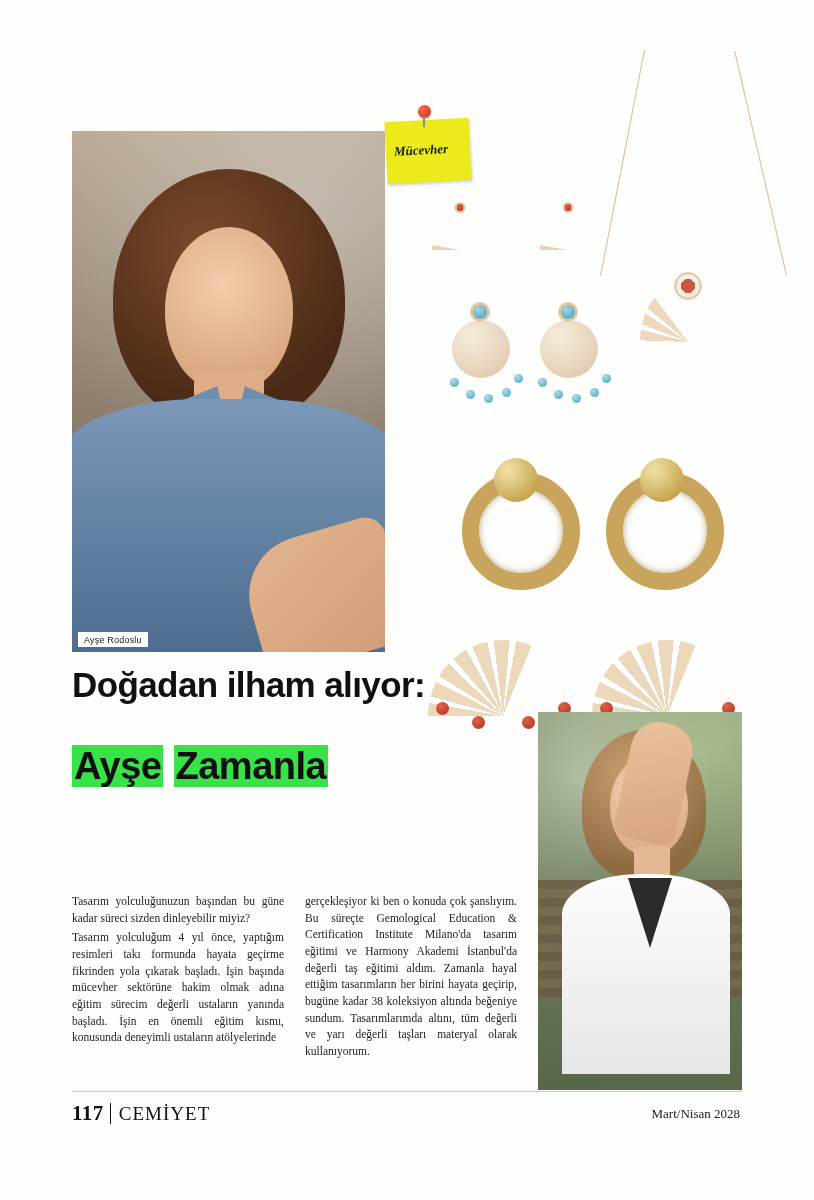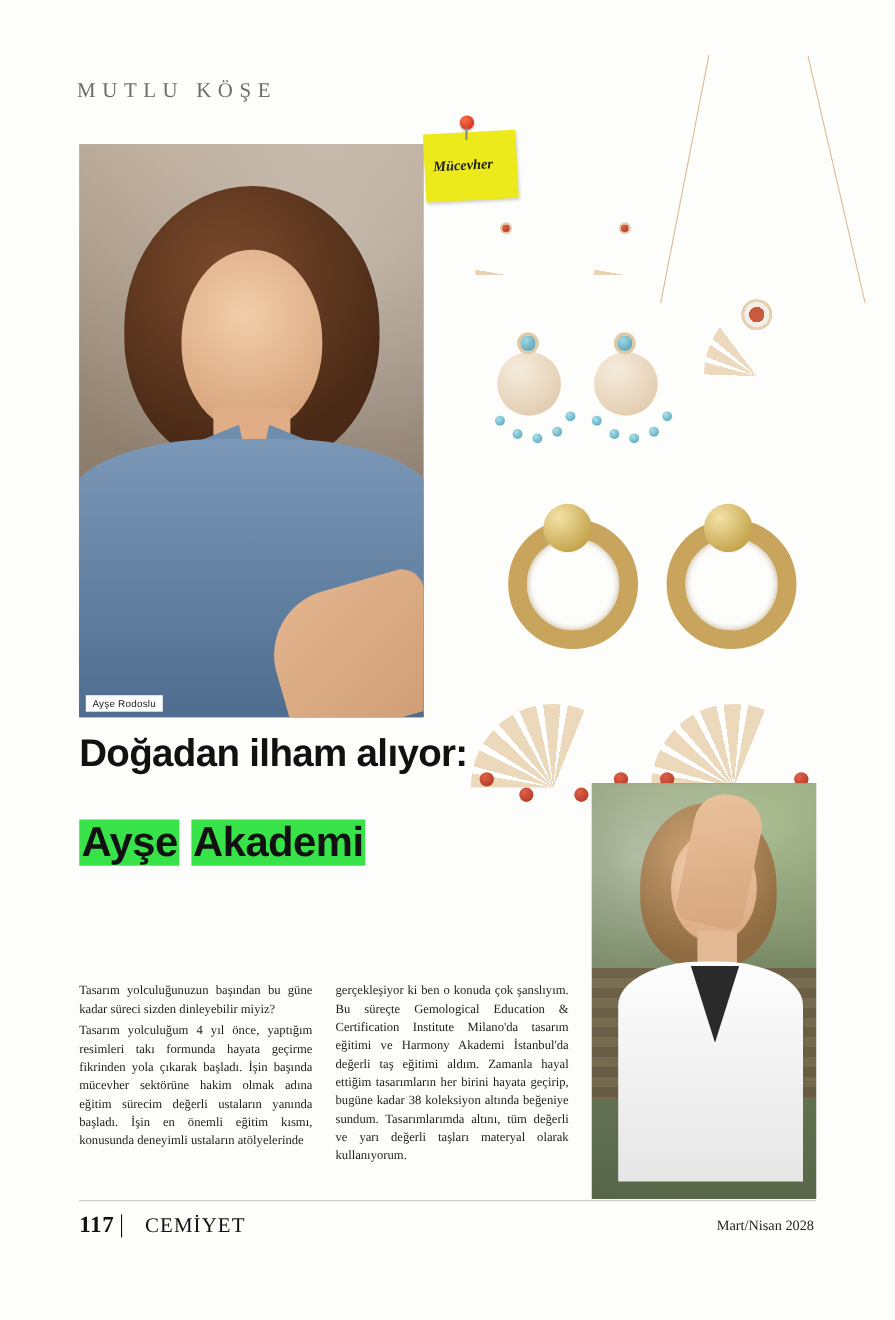--- a/index.html
+++ b/index.html
@@ -431,7 +431,6 @@
 
 <div class="page">
 
-  <div class="kicker">MUTLU KÖŞE</div>
 
   <div class="portrait">
     <div class="bg-wall"></div>

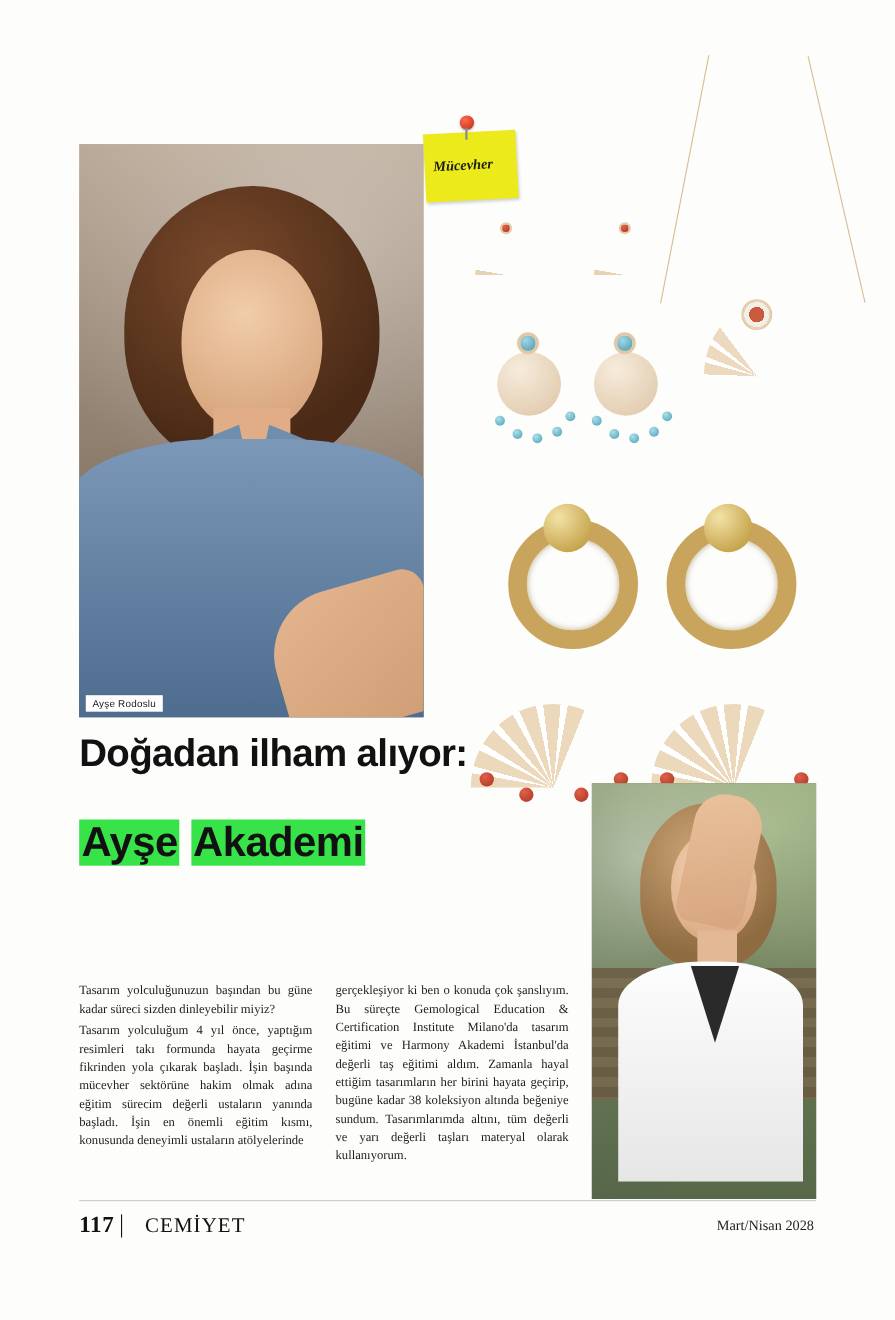--- a/index.html
+++ b/index.html
@@ -511,7 +511,7 @@
   <h1 class="headline">Doğadan ilham alıyor:</h1>
   <div class="headline-name">
     <span class="hl-green">Ayşe</span>
-    <span class="hl-green">Akademi</span>
+    <span class="hl-green">Zamanla</span>
   </div>
 
 

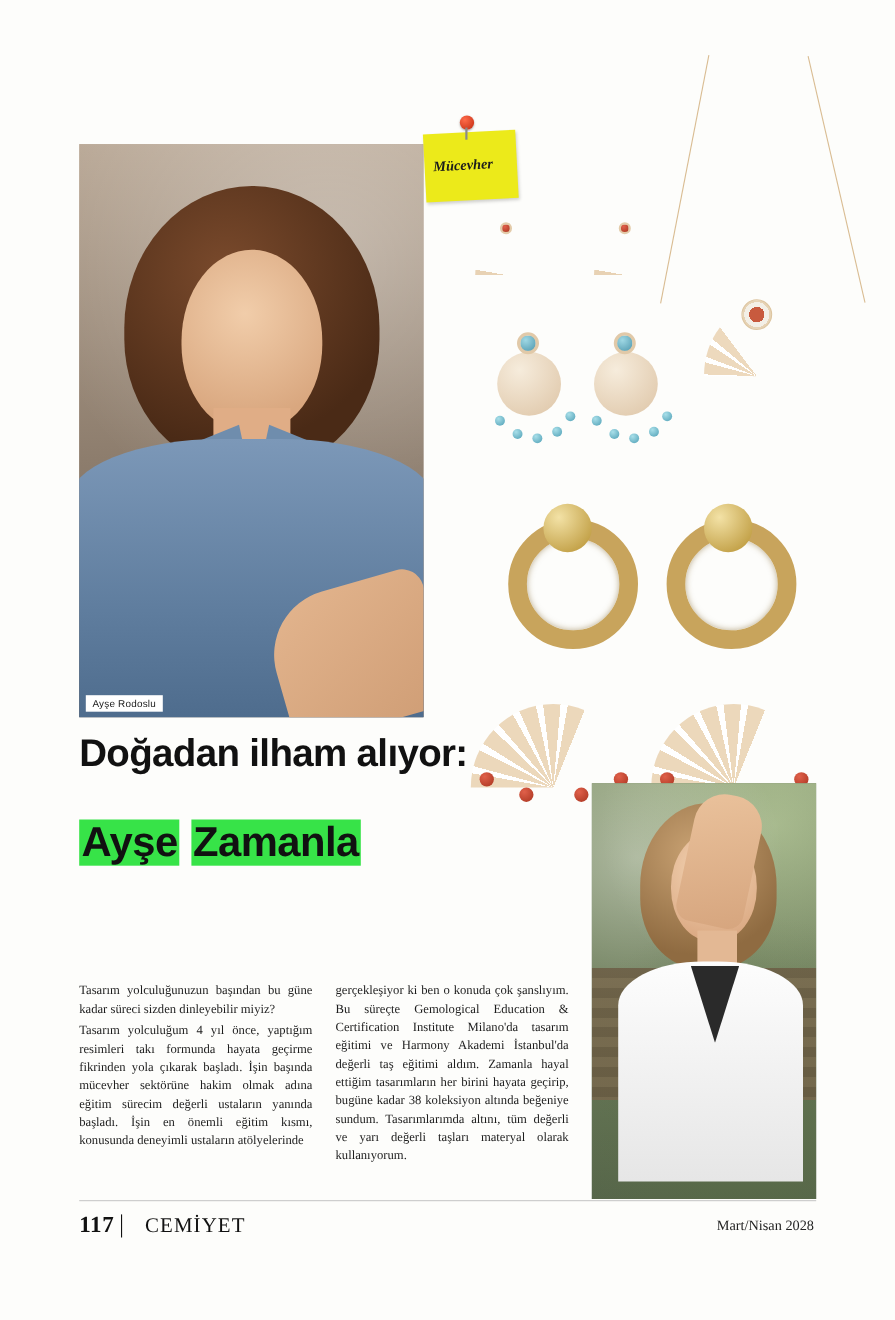--- a/index.html
+++ b/index.html
@@ -407,7 +407,7 @@
     font-size: 19px;
     letter-spacing: 1px;
     border-left: 1px solid #111;
-    padding-left: 21px;
+    padding-left: 8px;
     margin-left: 6px;
   }
   .issue {

